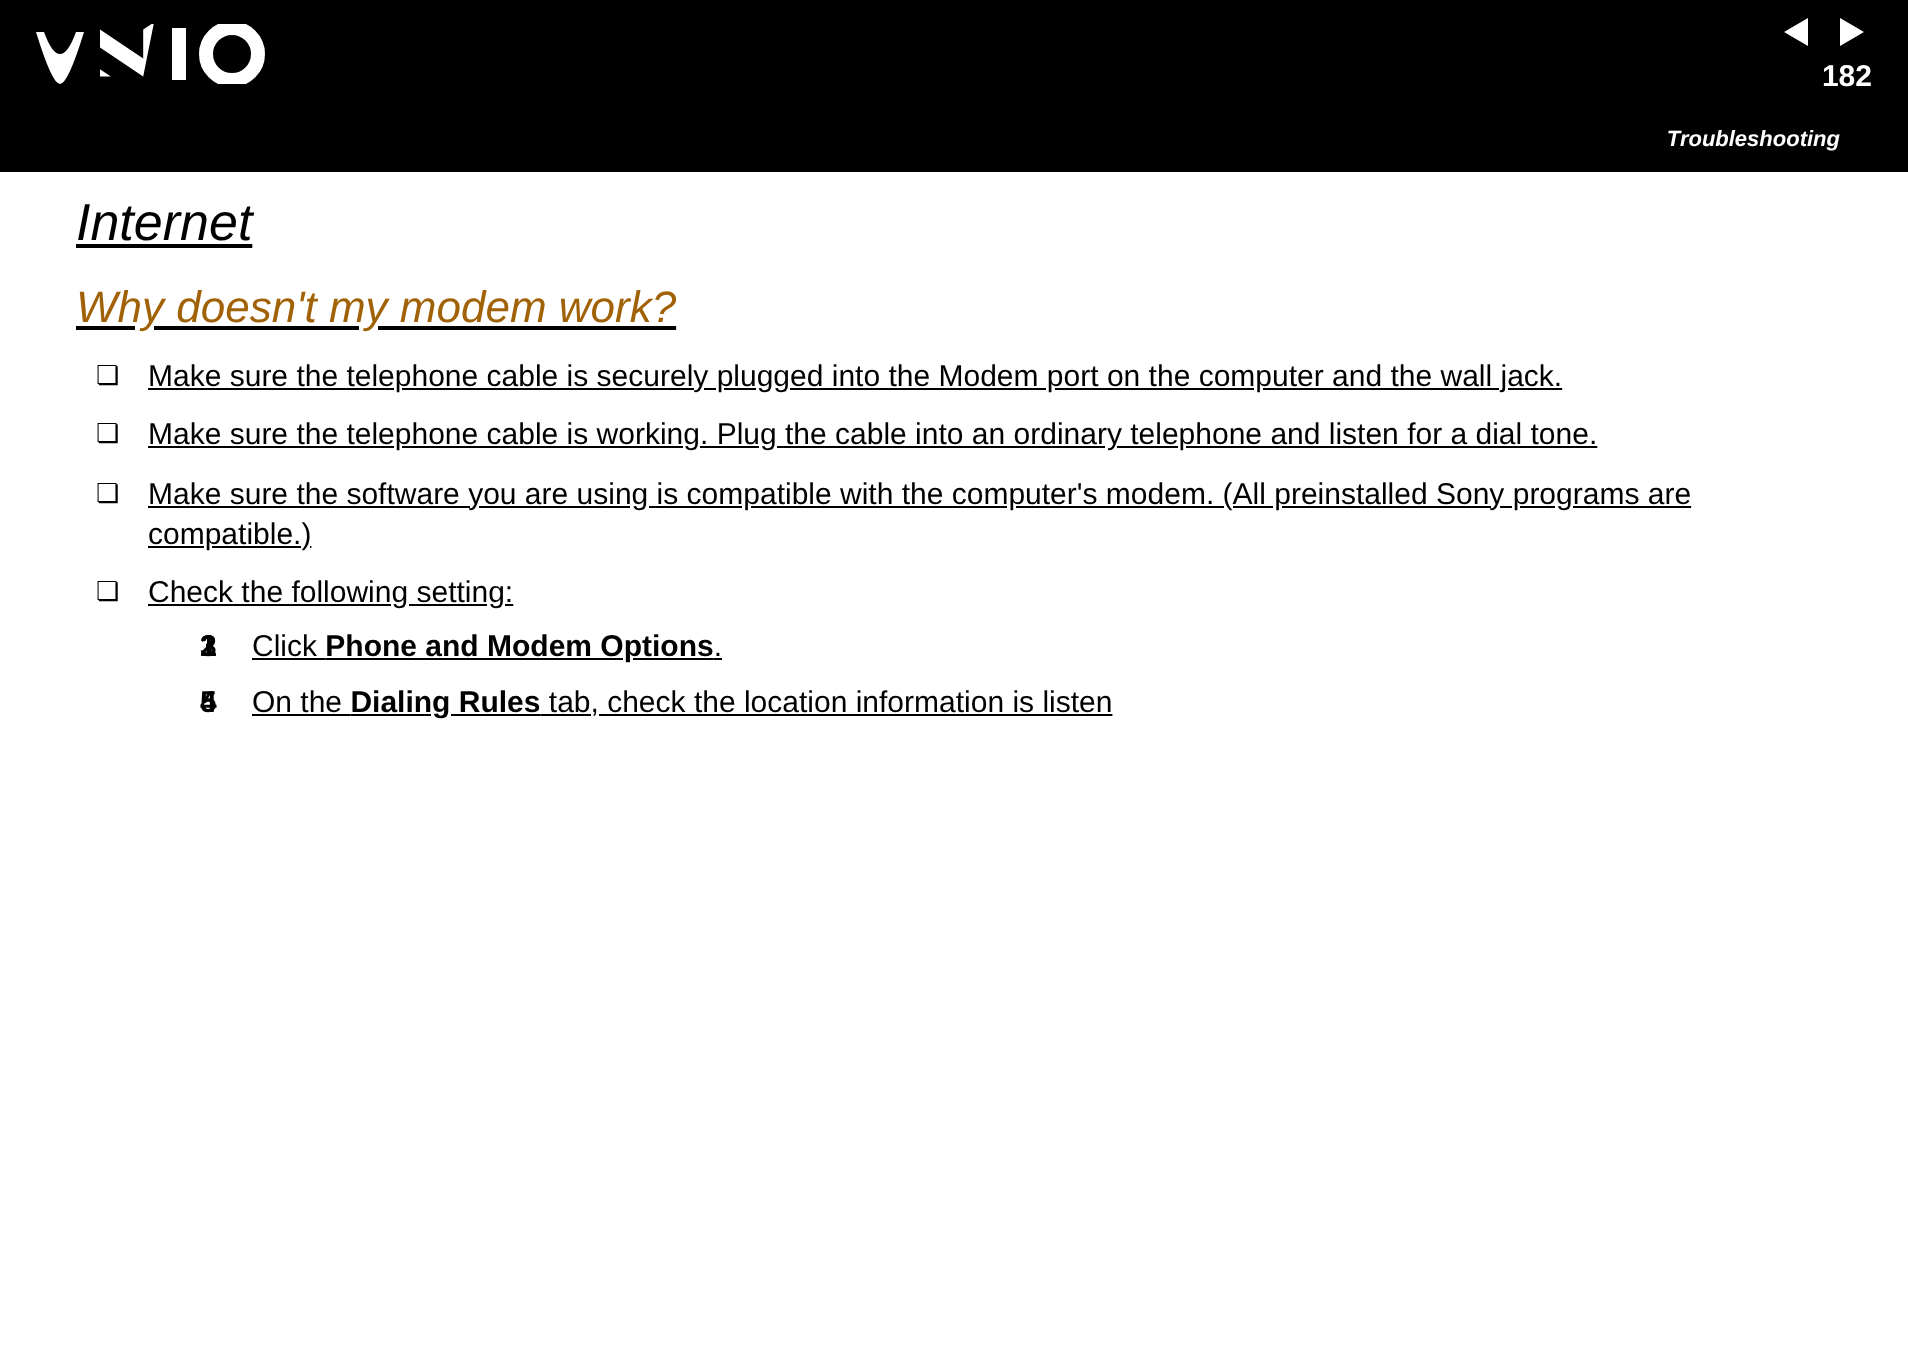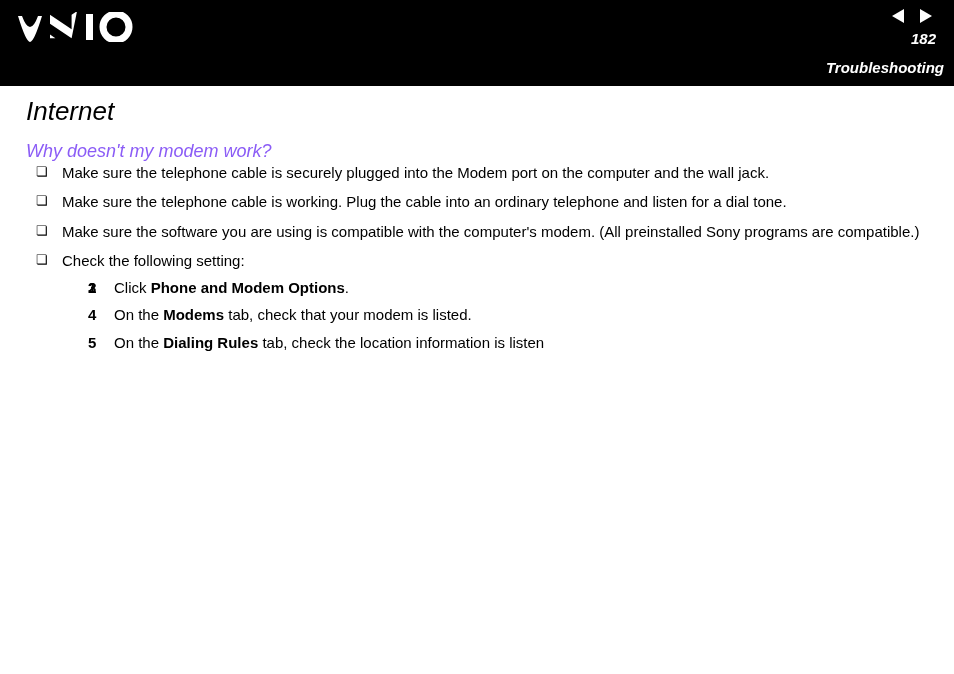--- a/index.html
+++ b/index.html
@@ -39,7 +39,6 @@
     position: absolute;
     right: 18px;
     top: 30px;
-    font-style: italic;
     font-weight: bold;
     font-size: 15px;
   }

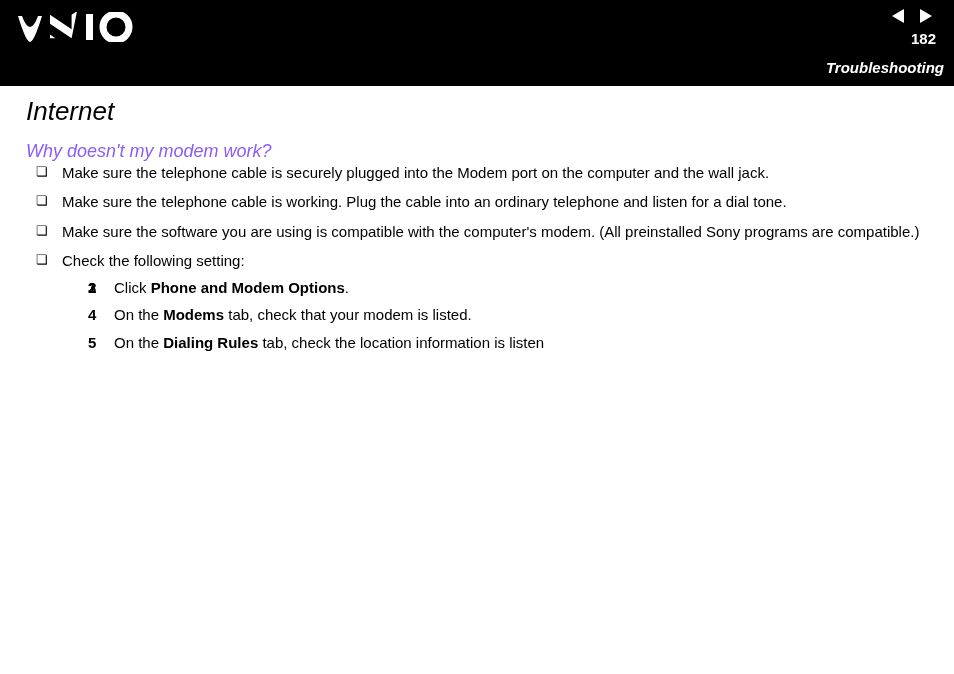--- a/index.html
+++ b/index.html
@@ -44,11 +44,11 @@
   }
   .section-name {
     position: absolute;
-    right: 10px;
+    right: 34px;
     bottom: 10px;
     font-style: italic;
     font-weight: bold;
-    font-size: 15px;
+    font-size: 11px;
   }
   .content {
     padding: 10px 26px 20px 26px;

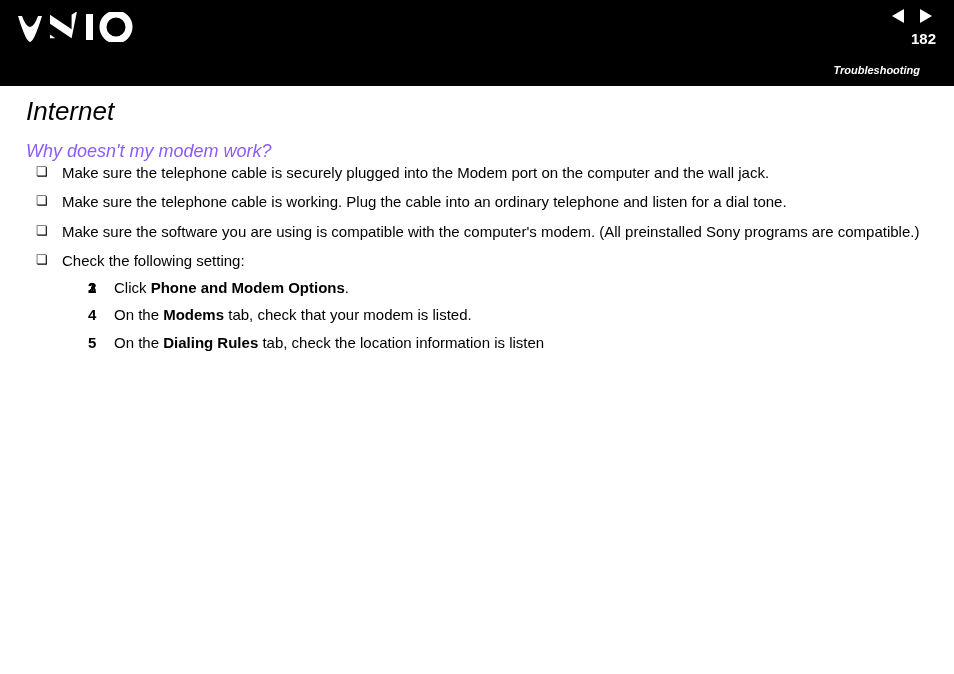--- a/index.html
+++ b/index.html
@@ -51,7 +51,8 @@
     font-size: 11px;
   }
   .content {
-    padding: 10px 26px 20px 26px;
+    padding: 10px 26px 20px 38px;
+    text-decoration: underline;
   }
   .h1 {
     font-size: 26px;

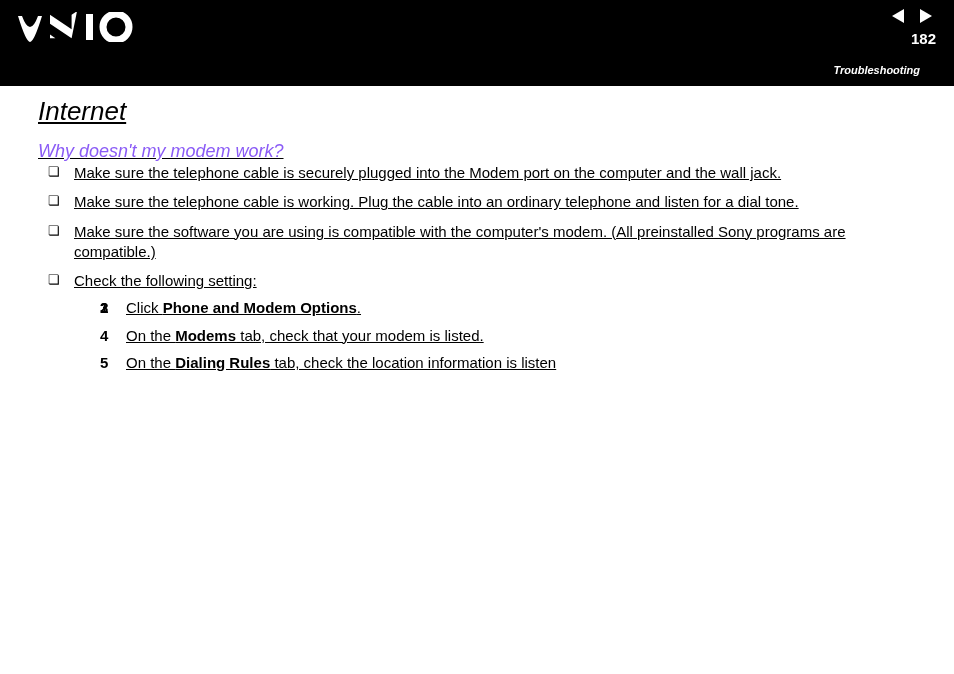--- a/index.html
+++ b/index.html
@@ -61,11 +61,11 @@
     margin-bottom: 14px;
   }
   .h2 {
-    font-size: 18px;
+    font-size: 22px;
     font-style: italic;
     font-weight: normal;
-    color: #8b5cf6;
-    margin-bottom: 1px;
+    color: #a16207;
+    margin-bottom: 12px;
   }
   .bullet-list {
     list-style: none;

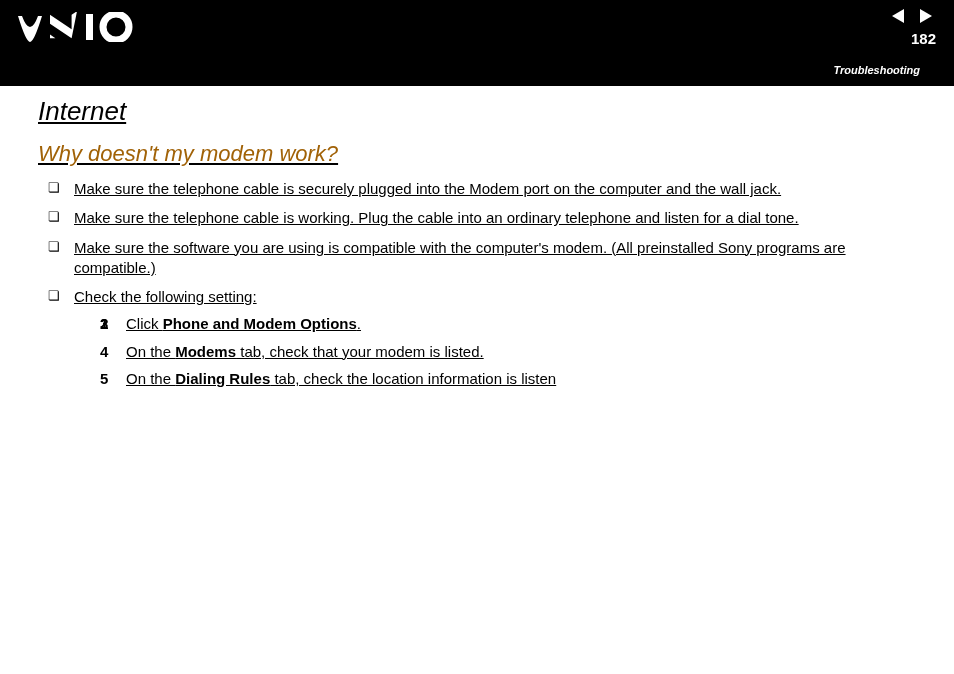--- a/index.html
+++ b/index.html
@@ -155,7 +155,6 @@
         </li>
         <li>
           <span class="num">4</span>
-          <span><span>On the </span><b>Modems</b><span> tab, check that your modem is listed.</span><b></b><span></span></span>
         </li>
         <li>
           <span class="num">5</span>

